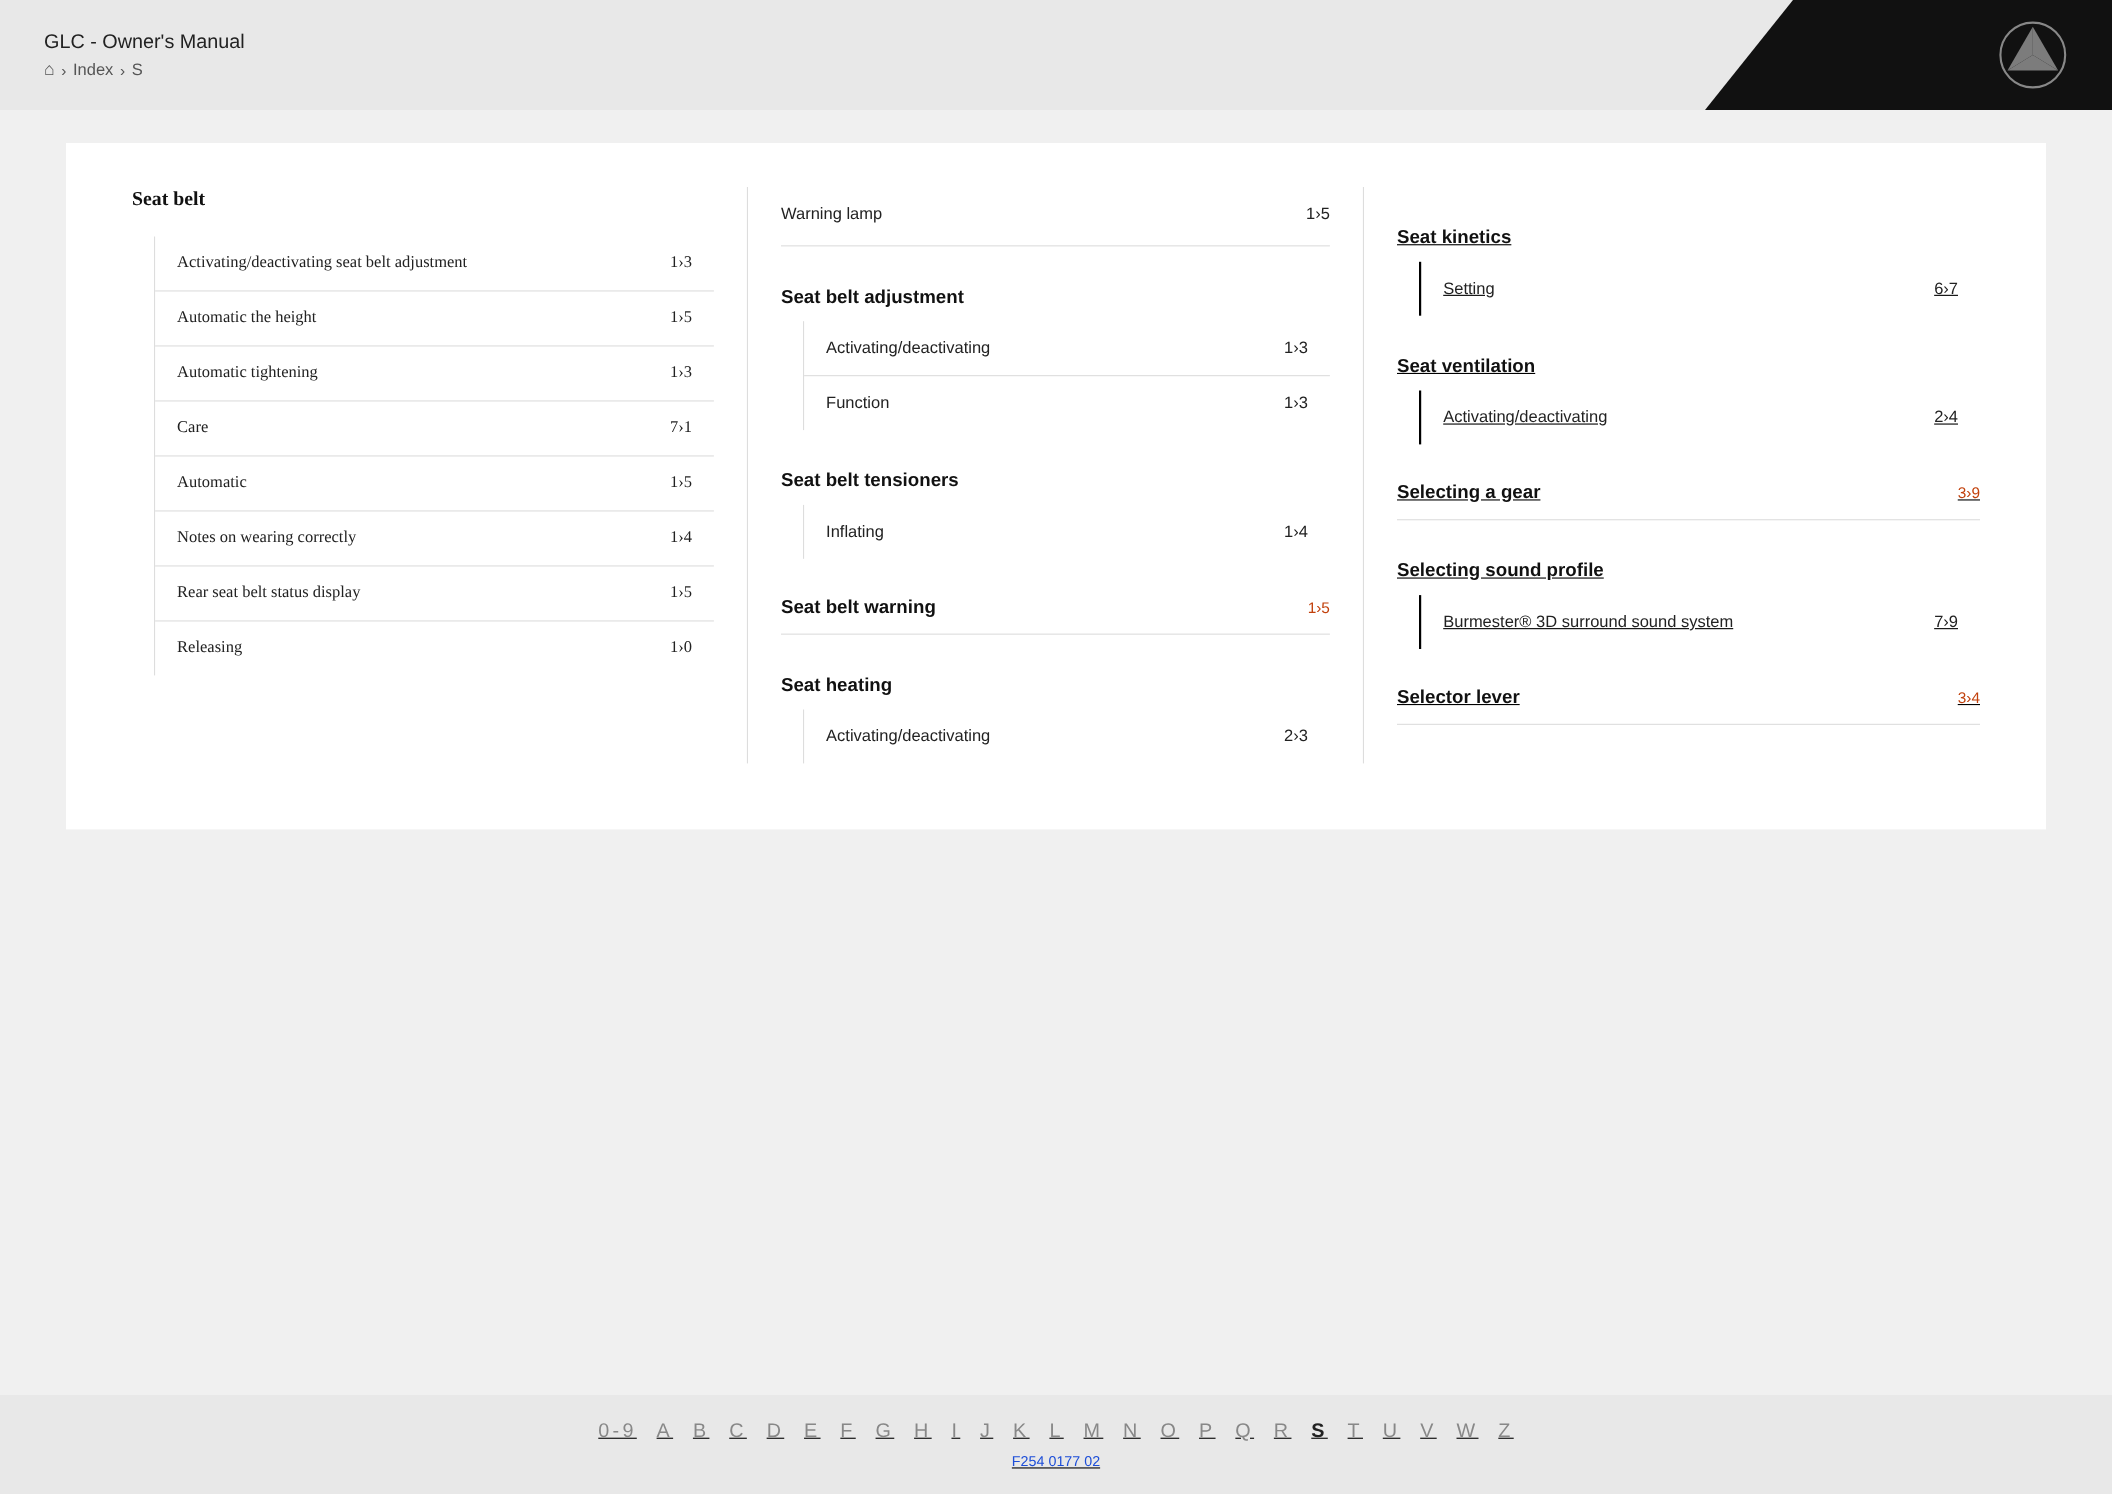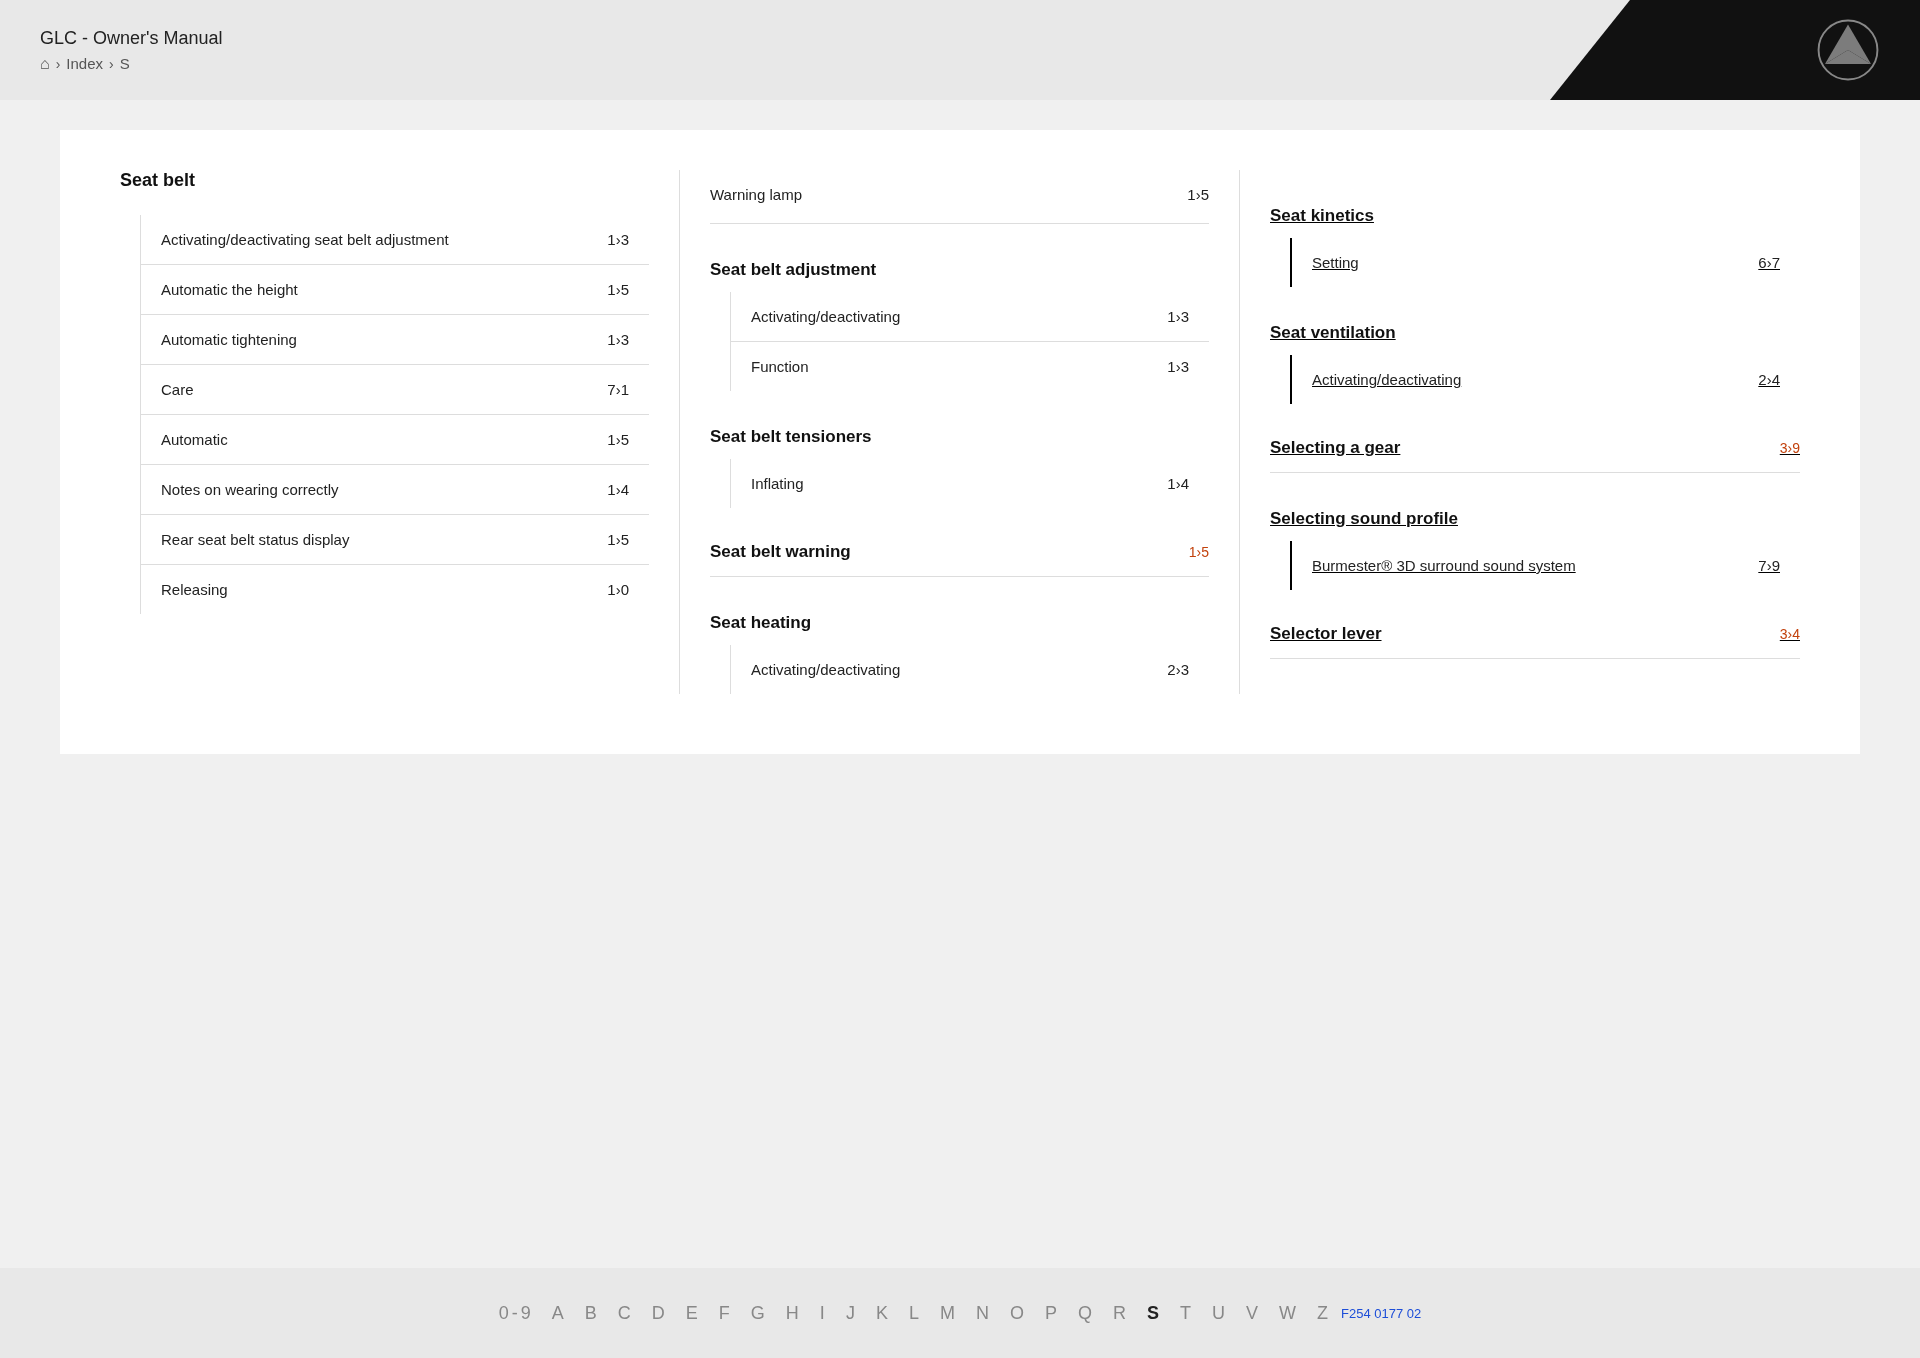--- a/index.html
+++ b/index.html
@@ -54,7 +54,7 @@
     }
 
     .col { padding: 0 30px; }
-    .col:first-child { padding-left: 0; border-right: 1px solid #ddd; }
+    .col:first-child { padding-left: 0; border-right: 1px solid #ddd; font-family: Liberation Serif, serif; }
     .col:last-child { padding-right: 0; text-decoration: underline; }
     .col:nth-child(2) { border-right: 1px solid #ddd; }
 

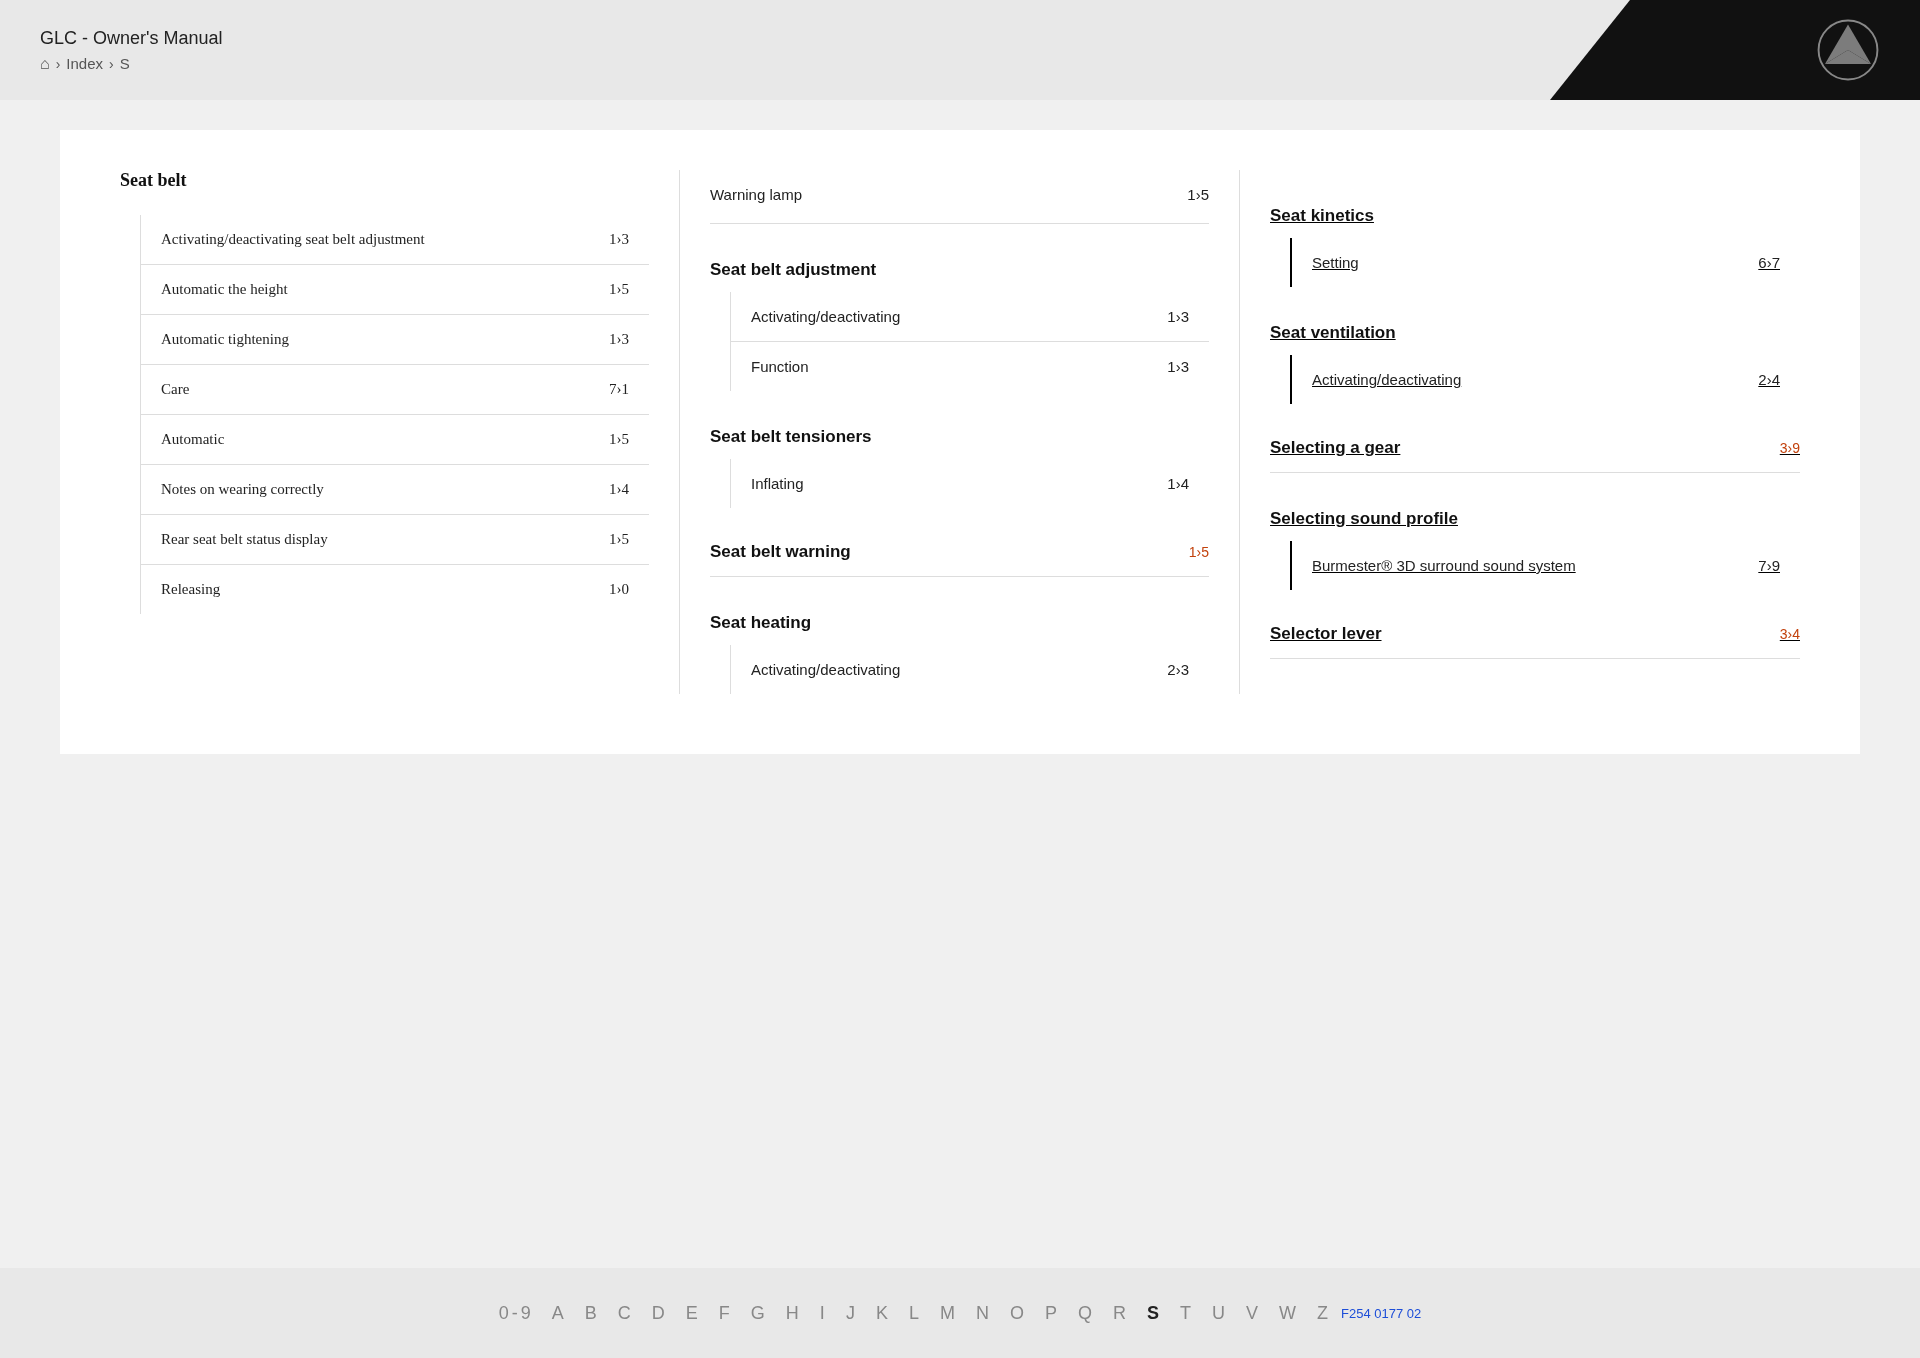--- a/index.html
+++ b/index.html
@@ -114,6 +114,7 @@
       background: #e8e8e8;
       height: 90px;
       display: flex;
+      flex-direction: column;
       align-items: center;
       justify-content: center;
       gap: 10px;
@@ -121,6 +122,7 @@
       bottom: 0;
       left: 0;
       width: 1920px;
+      text-decoration: underline;
     }
     .footer-alpha {
       display: flex;

